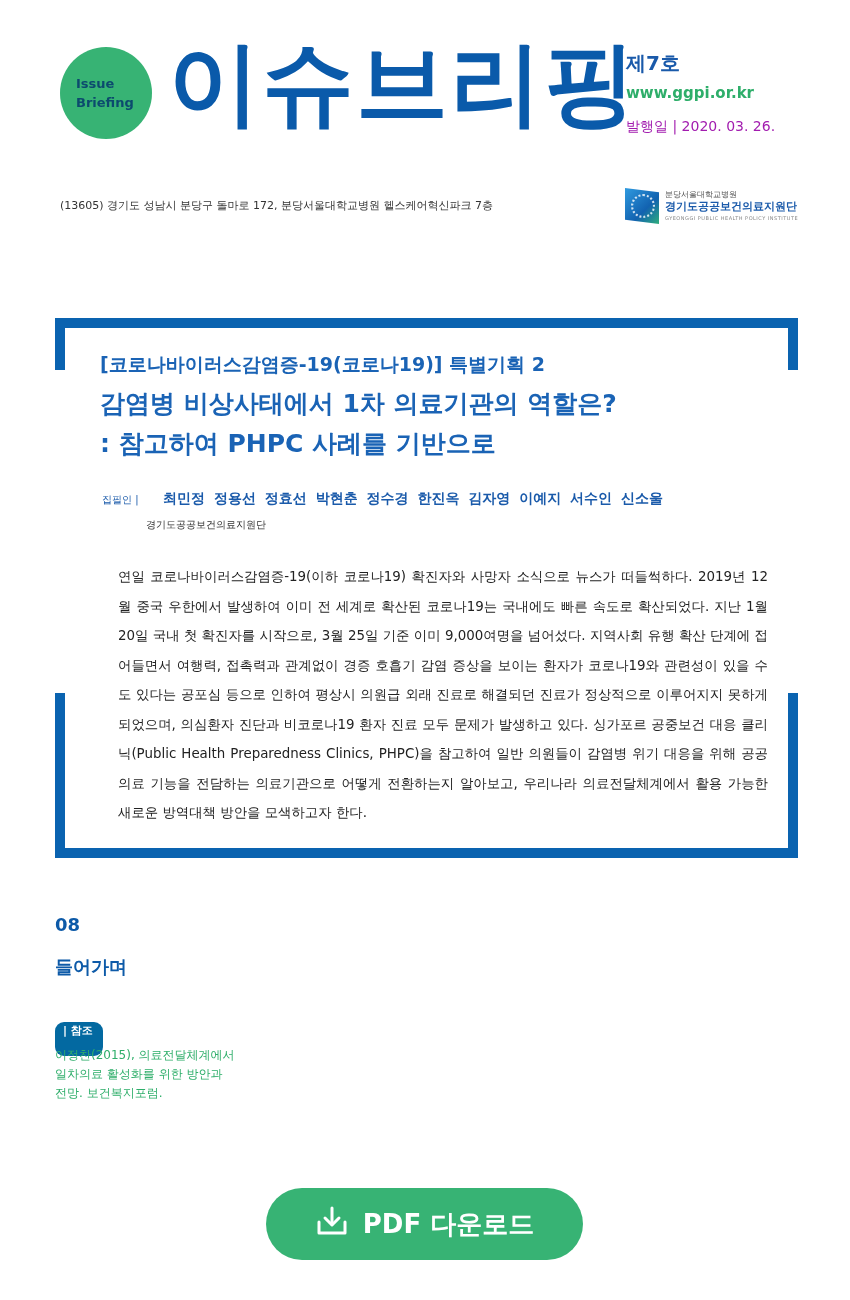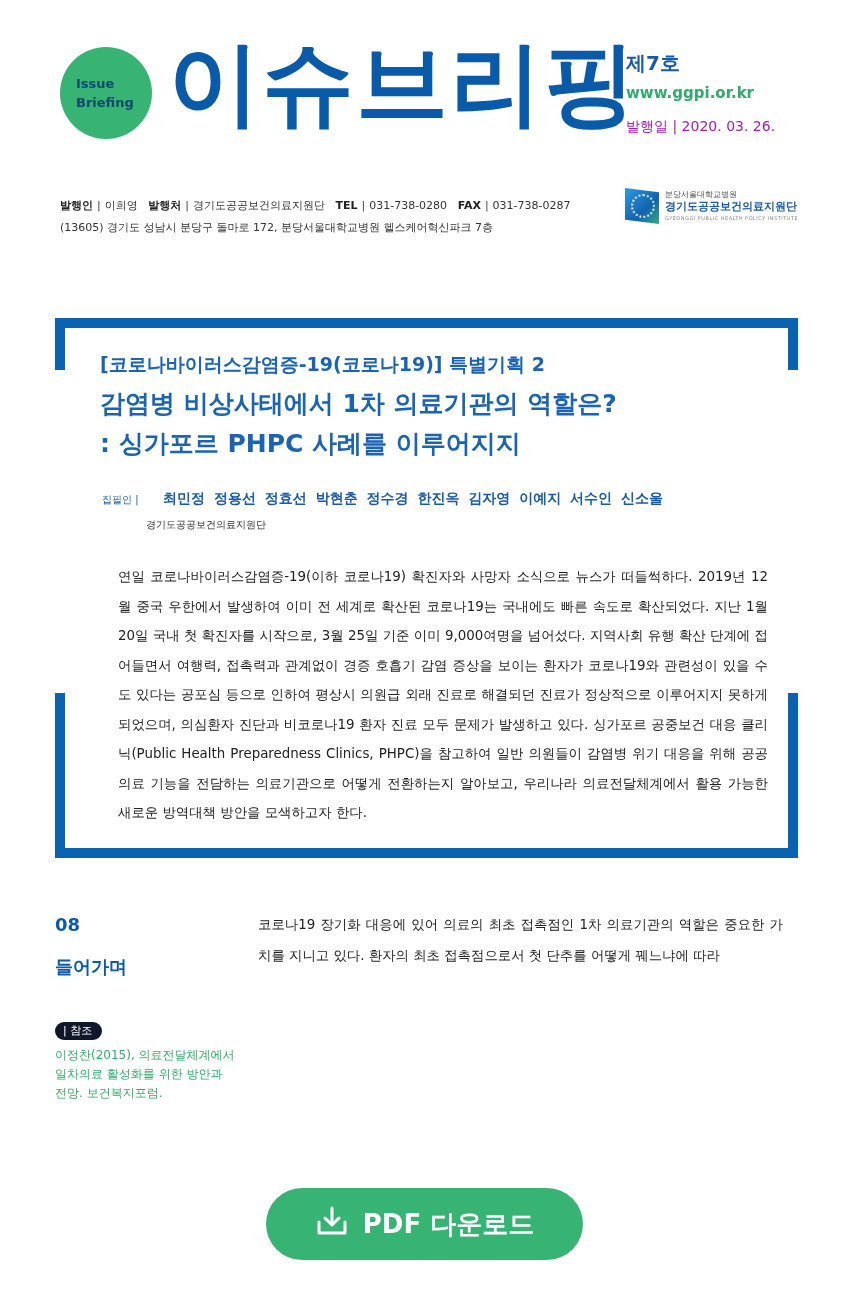--- a/index.html
+++ b/index.html
@@ -93,12 +93,6 @@
 <div class="pub-date">발행일 | 2020. 03. 26.</div>
 
 <div class="pub-info">
-  <div>
-    <b>발행인</b><span class="sep">|</span><span>이희영</span>
-    &nbsp;&nbsp;<b>발행처</b><span class="sep">|</span><span>경기도공공보건의료지원단</span>
-    &nbsp;&nbsp;<b>TEL</b><span class="sep">|</span><span>031-738-0280</span>
-    &nbsp;&nbsp;<b>FAX</b><span class="sep">|</span><span>031-738-0287</span>
-  </div>
   <div>(13605) 경기도 성남시 분당구 돌마로 172, 분당서울대학교병원 헬스케어혁신파크 7층</div>
 </div>
 

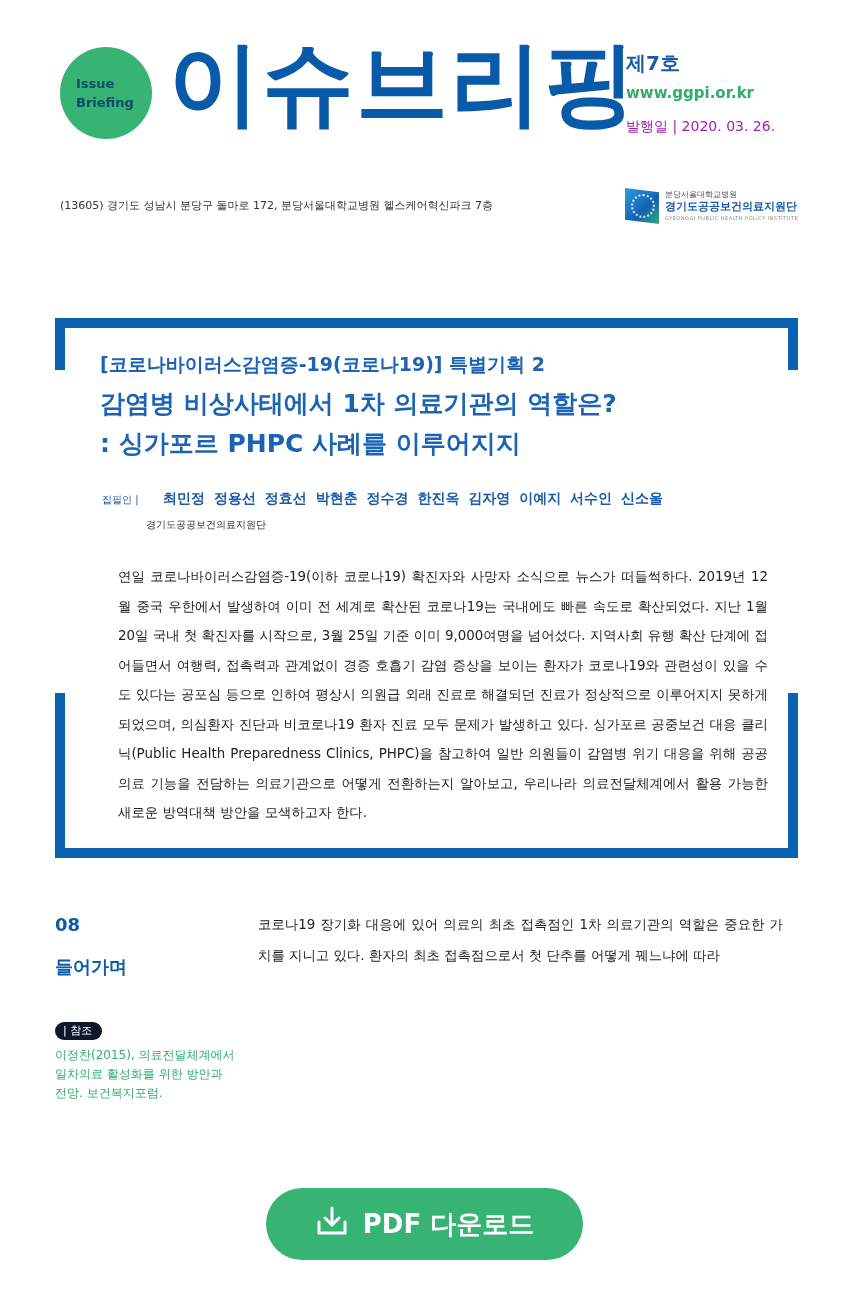--- a/index.html
+++ b/index.html
@@ -117,7 +117,7 @@
 <div class="series-label">[코로나바이러스감염증-19(코로나19)] 특별기획 2</div>
 <div class="main-title">
   <div>감염병 비상사태에서 1차 의료기관의 역할은?</div>
-  <div> : 싱가포르 PHPC 사례를 이루어지지</div>
+  <div> : 참고하여 PHPC 사례를 기반으로</div>
 </div>
 
 <div class="authors">

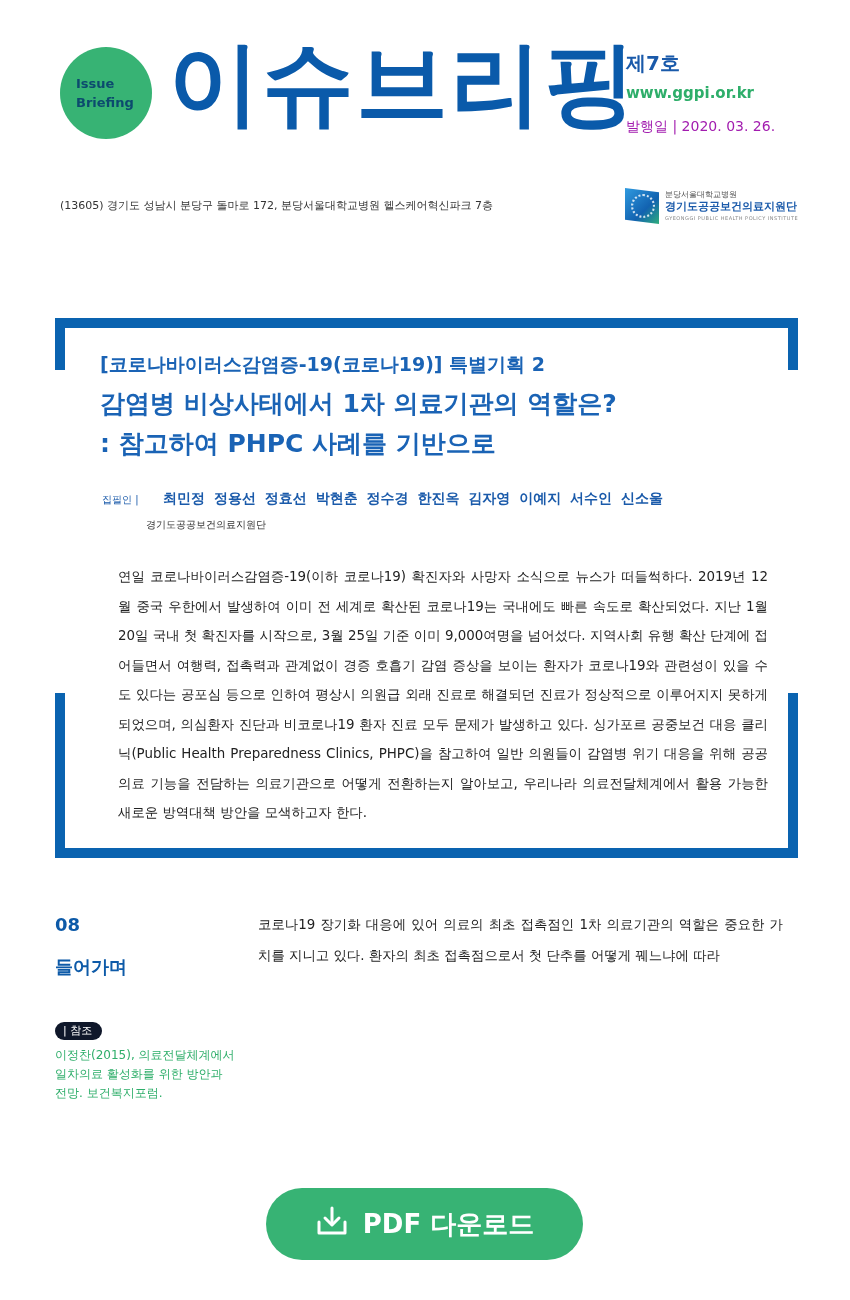--- a/index.html
+++ b/index.html
@@ -134,7 +134,6 @@
 <div class="ref-text">이정찬(2015), 의료전달체계에서 일차의료 활성화를 위한 방안과 전망. 보건복지포럼.</div>
 
 <div class="body-text">
-  <p>코로나19 장기화 대응에 있어 의료의 최초 접촉점인 1차 의료기관의 역할은 중요한 가치를 지니고 있다. 환자의 최초 접촉점으로서 첫 단추를 어떻게 꿰느냐에 따라</p>
 </div>
 
 <div class="pdf-btn">

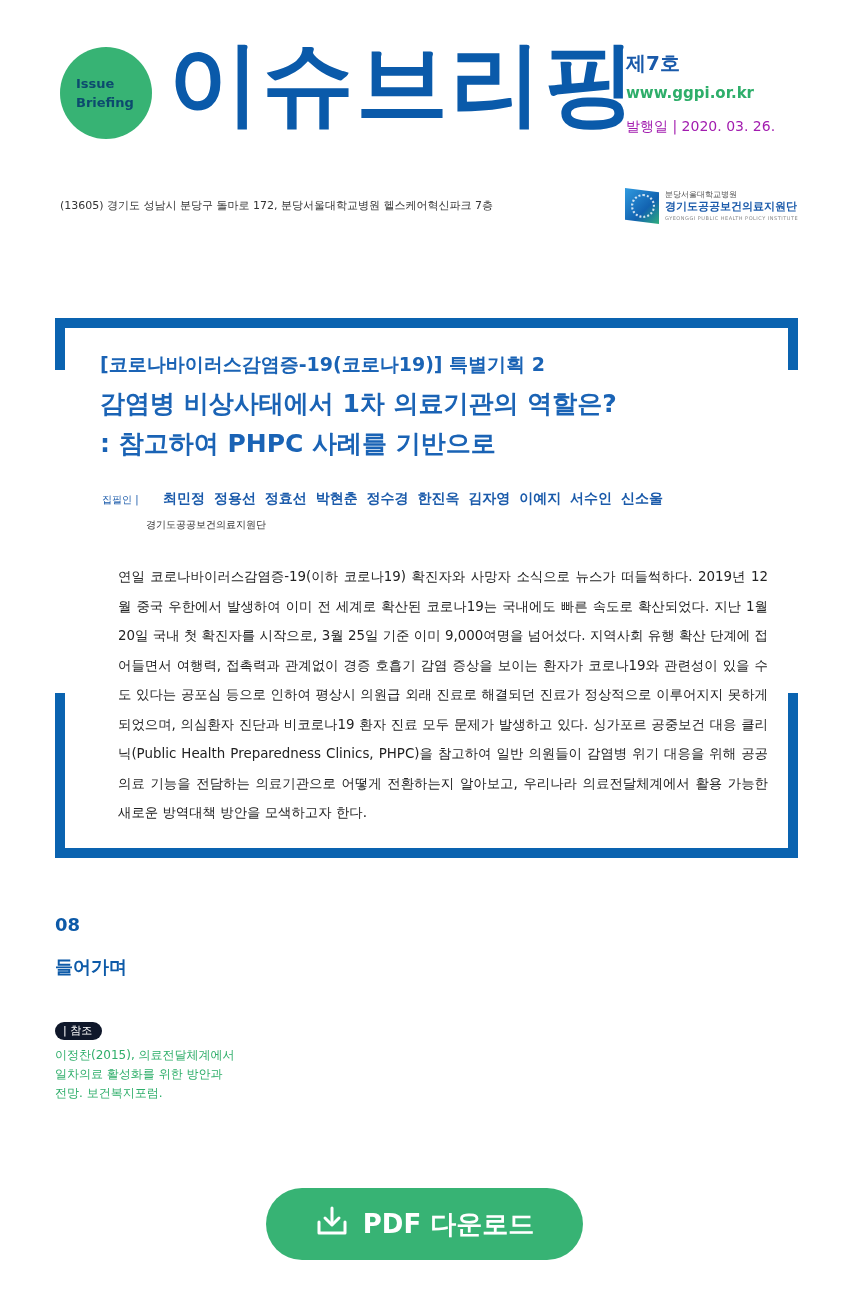--- a/index.html
+++ b/index.html
@@ -63,8 +63,8 @@
   .sec-num { position: absolute; left: 55px; top: 914px; font-size: 18px; font-weight: bold; color: #0d5aa8; }
   .sec-title { position: absolute; left: 55px; top: 955px; font-size: 18px; font-weight: bold; color: #0d5aa8; }
   .ref-tag {
-    position: absolute; left: 55px; top: 1022px; height: 18px; padding: 0 10px 0 8px;
-    background: #0f172a; color: #fff; font-size: 11px; font-weight: normal;
+    position: absolute; left: 55px; top: 1022px; height: 34px; padding: 0 10px 0 8px;
+    background: #0369a1; color: #fff; font-size: 11px; font-weight: bold;
     border-radius: 9px; line-height: 18px;
   }
   .ref-text { position: absolute; left: 55px; top: 1046px; width: 180px; font-size: 12px; color: #2eae6a; line-height: 19px; }

